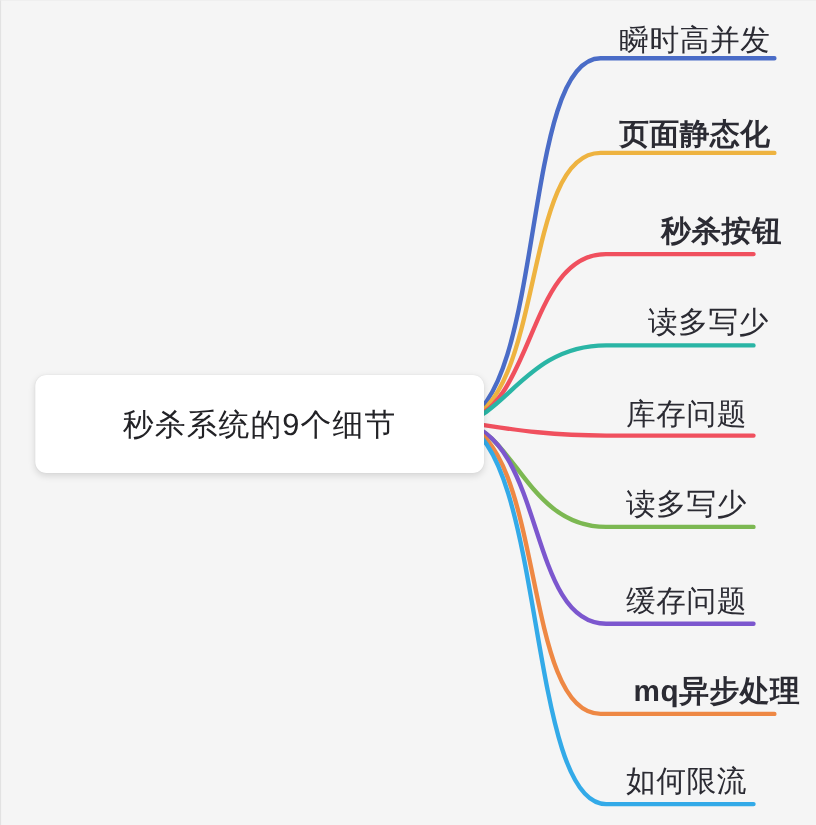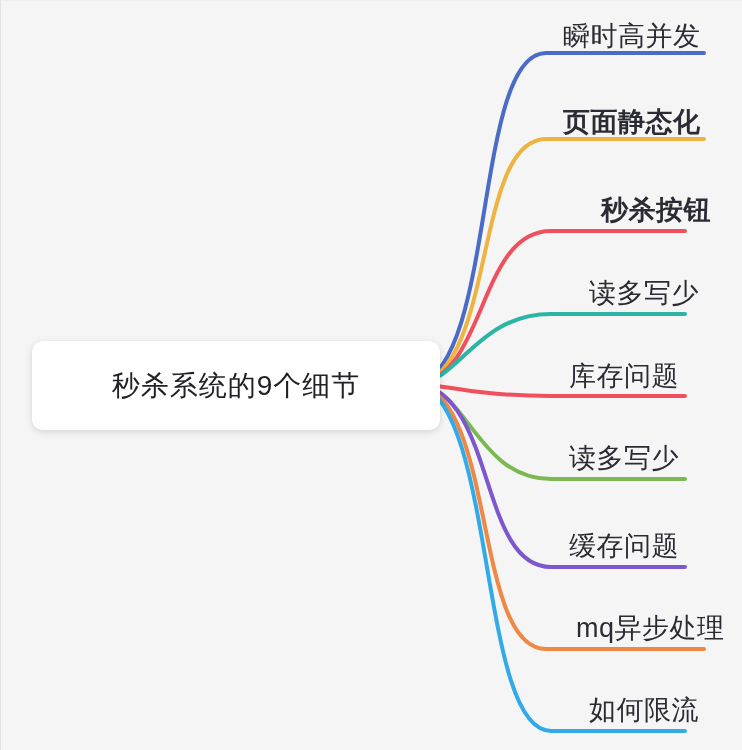--- a/index.html
+++ b/index.html
@@ -90,7 +90,7 @@
       <div class="branch-label" style="left: 568px; top: 362px;">库存问题</div>
       <div class="branch-label" style="left: 568px; top: 444px;">读多写少</div>
       <div class="branch-label" style="left: 568px; top: 532px;">缓存问题</div>
-      <div class="branch-label" style="left: 575px; top: 614px;">mq异步处理</div>
+      <div class="branch-label" style="left: 575px; top: 614px; font-weight: bold;">mq异步处理</div>
       <div class="branch-label" style="left: 588px; top: 696px;">如何限流</div>
     </div>
 

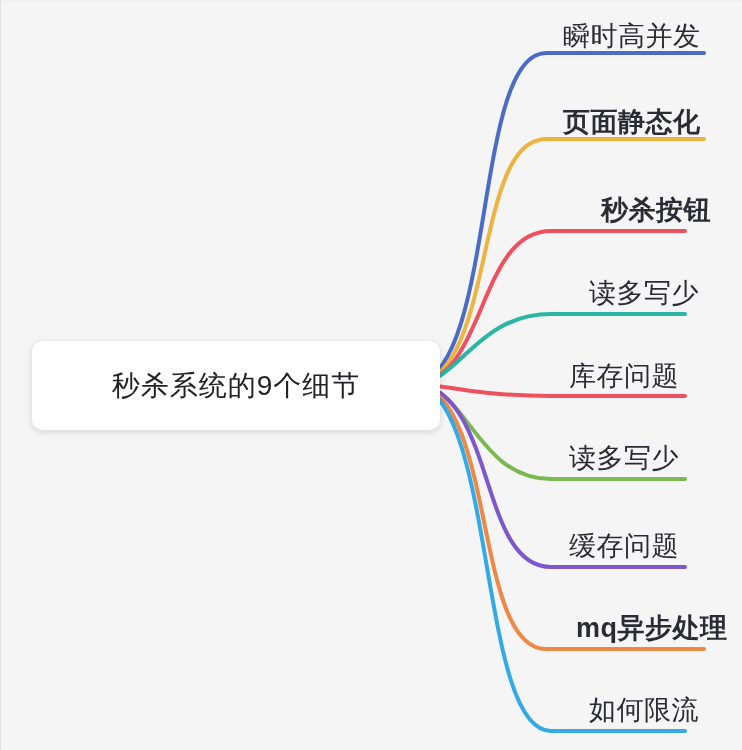--- a/index.html
+++ b/index.html
@@ -91,7 +91,7 @@
       <div class="branch-label" style="left: 568px; top: 444px;">读多写少</div>
       <div class="branch-label" style="left: 568px; top: 532px;">缓存问题</div>
       <div class="branch-label" style="left: 575px; top: 614px; font-weight: bold;">mq异步处理</div>
-      <div class="branch-label" style="left: 588px; top: 696px;">如何限流</div>
+      <div class="branch-label" style="left: 568px; top: 696px;">如何限流</div>
     </div>
 
 </div>

